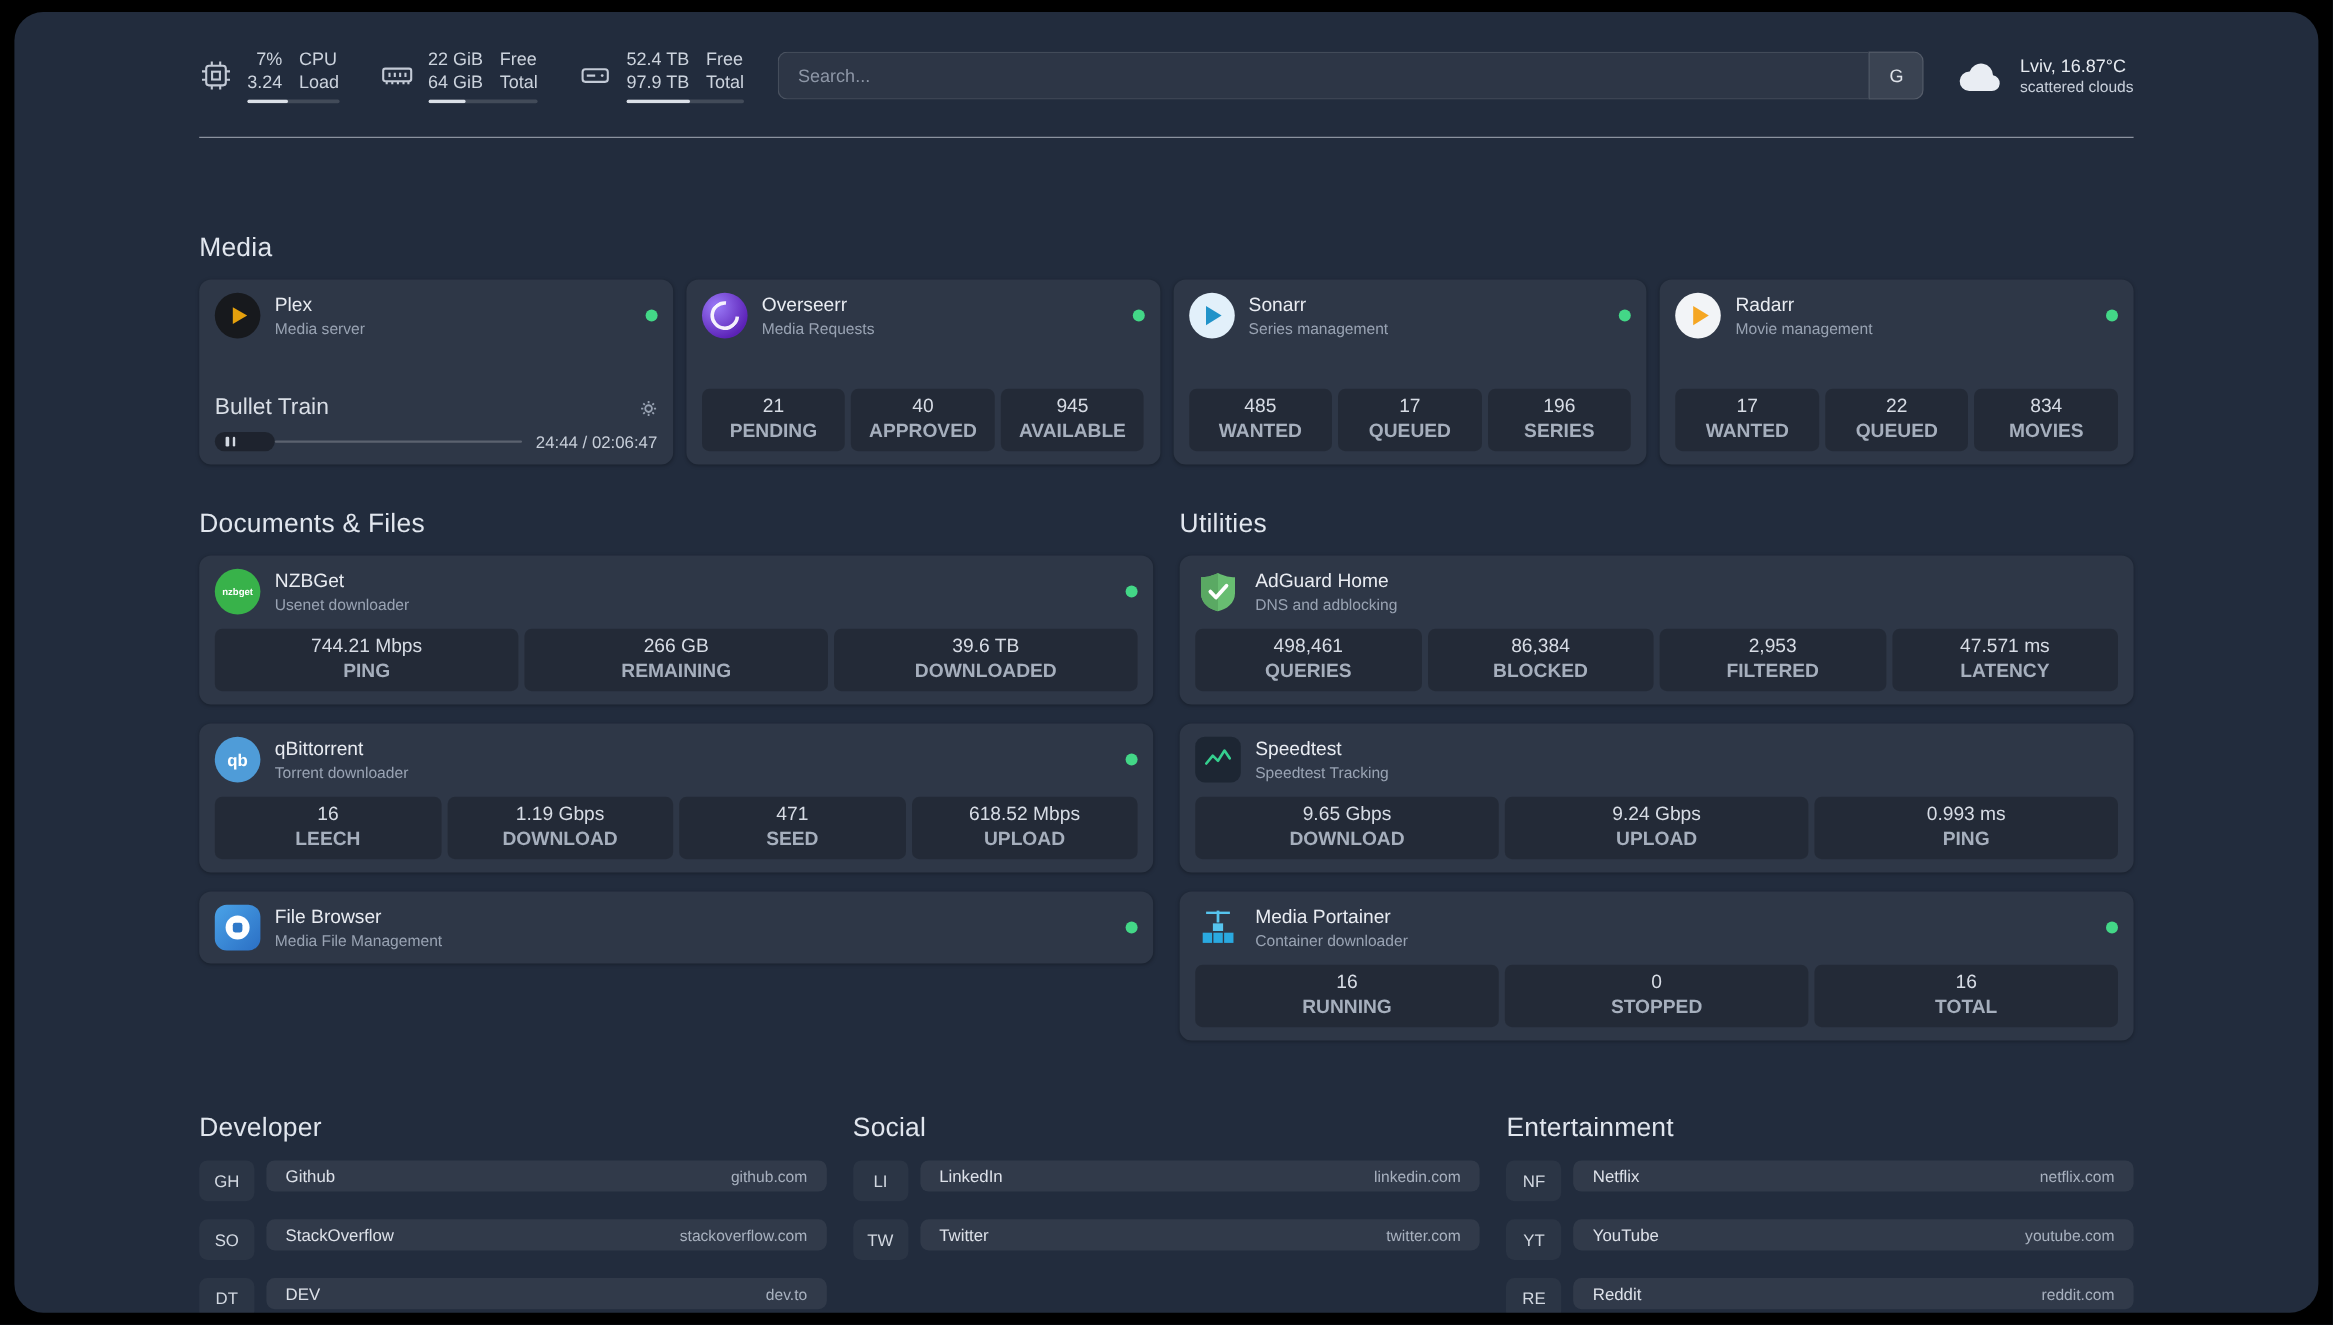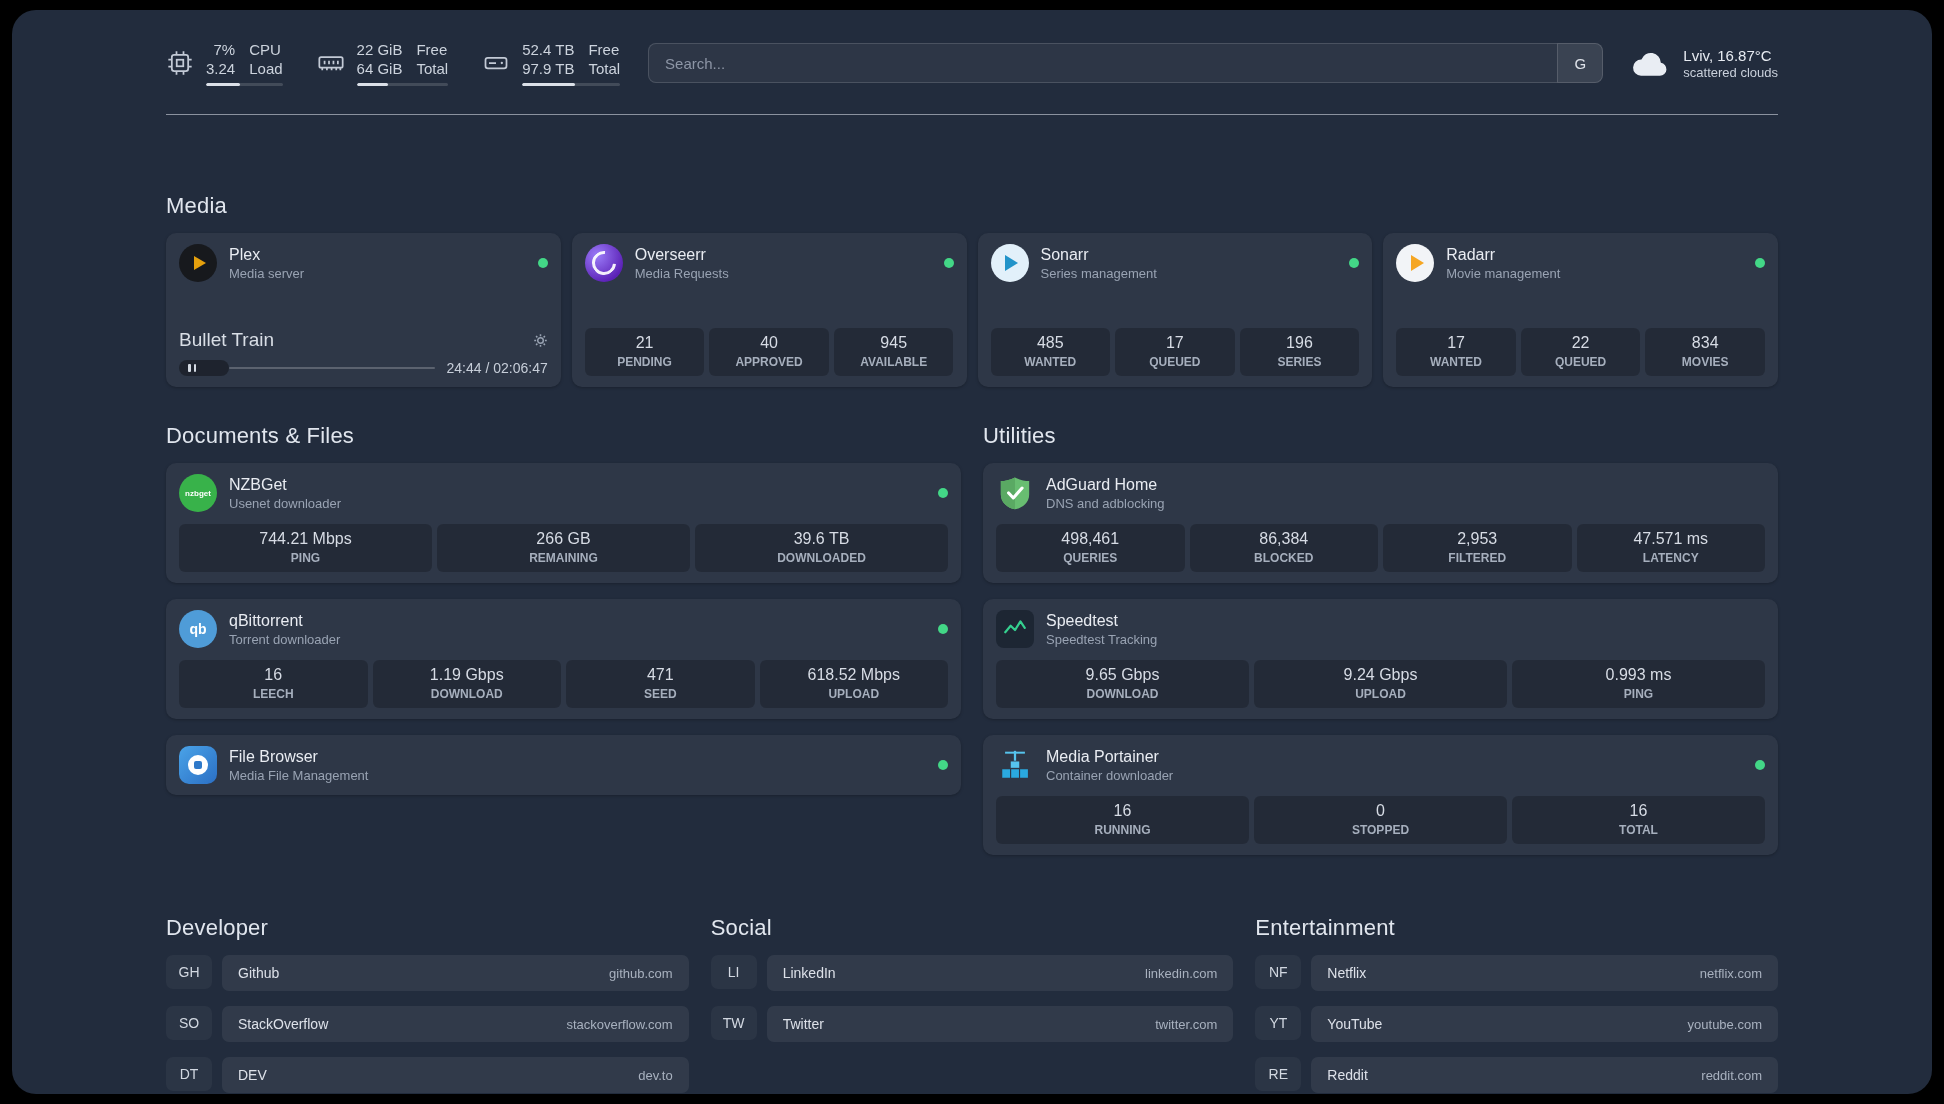--- a/index.html
+++ b/index.html
@@ -65,7 +65,7 @@
   .stats { display:flex; gap:5px; margin-top:auto; padding-top:12px; }
   .stat { flex:1; background:rgba(0,0,0,0.22); border-radius:6px; text-align:center; padding:6px 4px 7px; }
   .stat-value { font-size:16px; color:#d7dce5; }
-  .stat-label { font-size:12px; font-weight:700; color:#a6afbd; margin-top:3px; }
+  .stat-label { font-size:16px; font-weight:700; color:#a6afbd; margin-top:3px; }
 
   
   .icon {

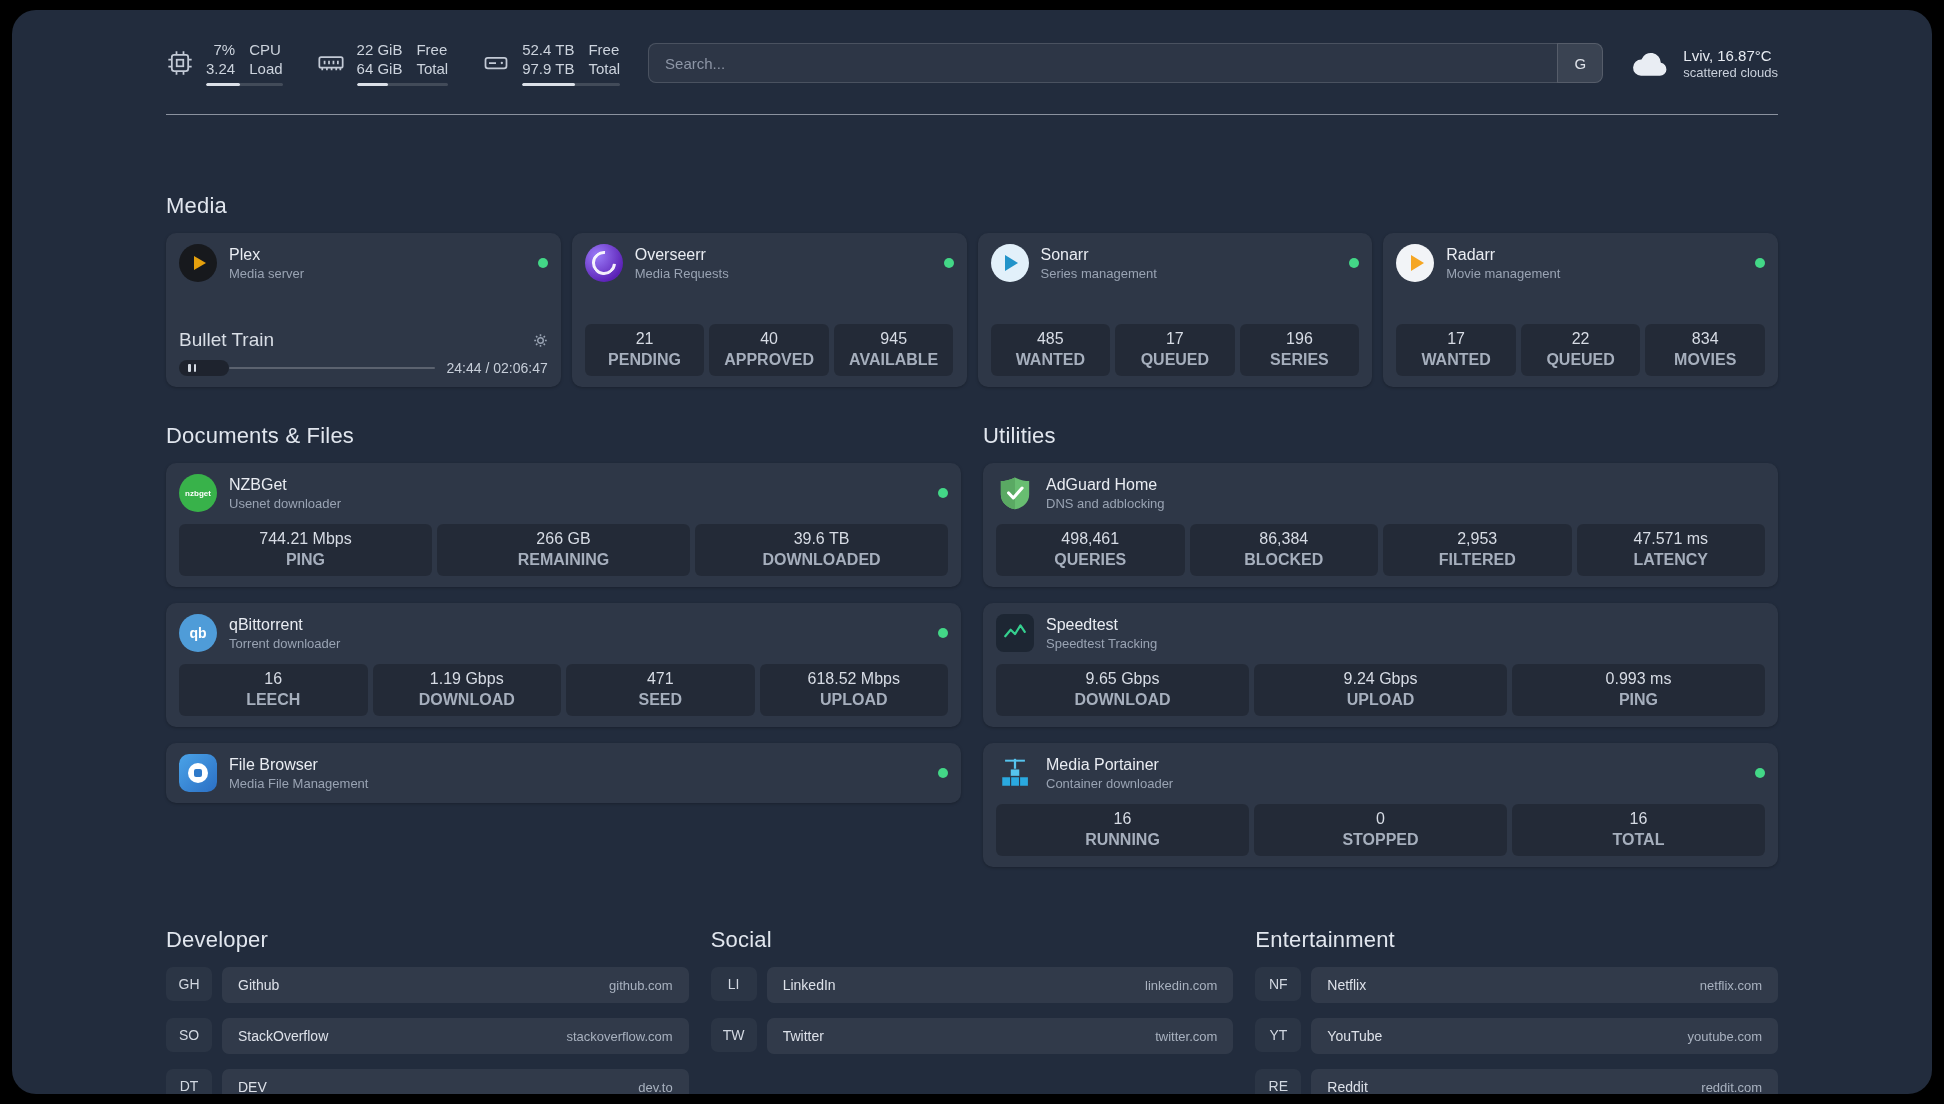--- a/index.html
+++ b/index.html
@@ -116,7 +116,7 @@
     display:flex; align-items:center; justify-content:center; color:#d2d8e1; font-size:14px; flex-shrink:0;
   }
   .bm-pill {
-    flex:1; height:36px; background:rgba(255,255,255,0.07); border-radius:7px;
+    flex:1; height:26px; background:rgba(255,255,255,0.07); border-radius:7px;
     display:flex; align-items:center; justify-content:space-between; padding:0 16px;
   }
   .bm-name { font-size:14px; color:#dde1e9; }

